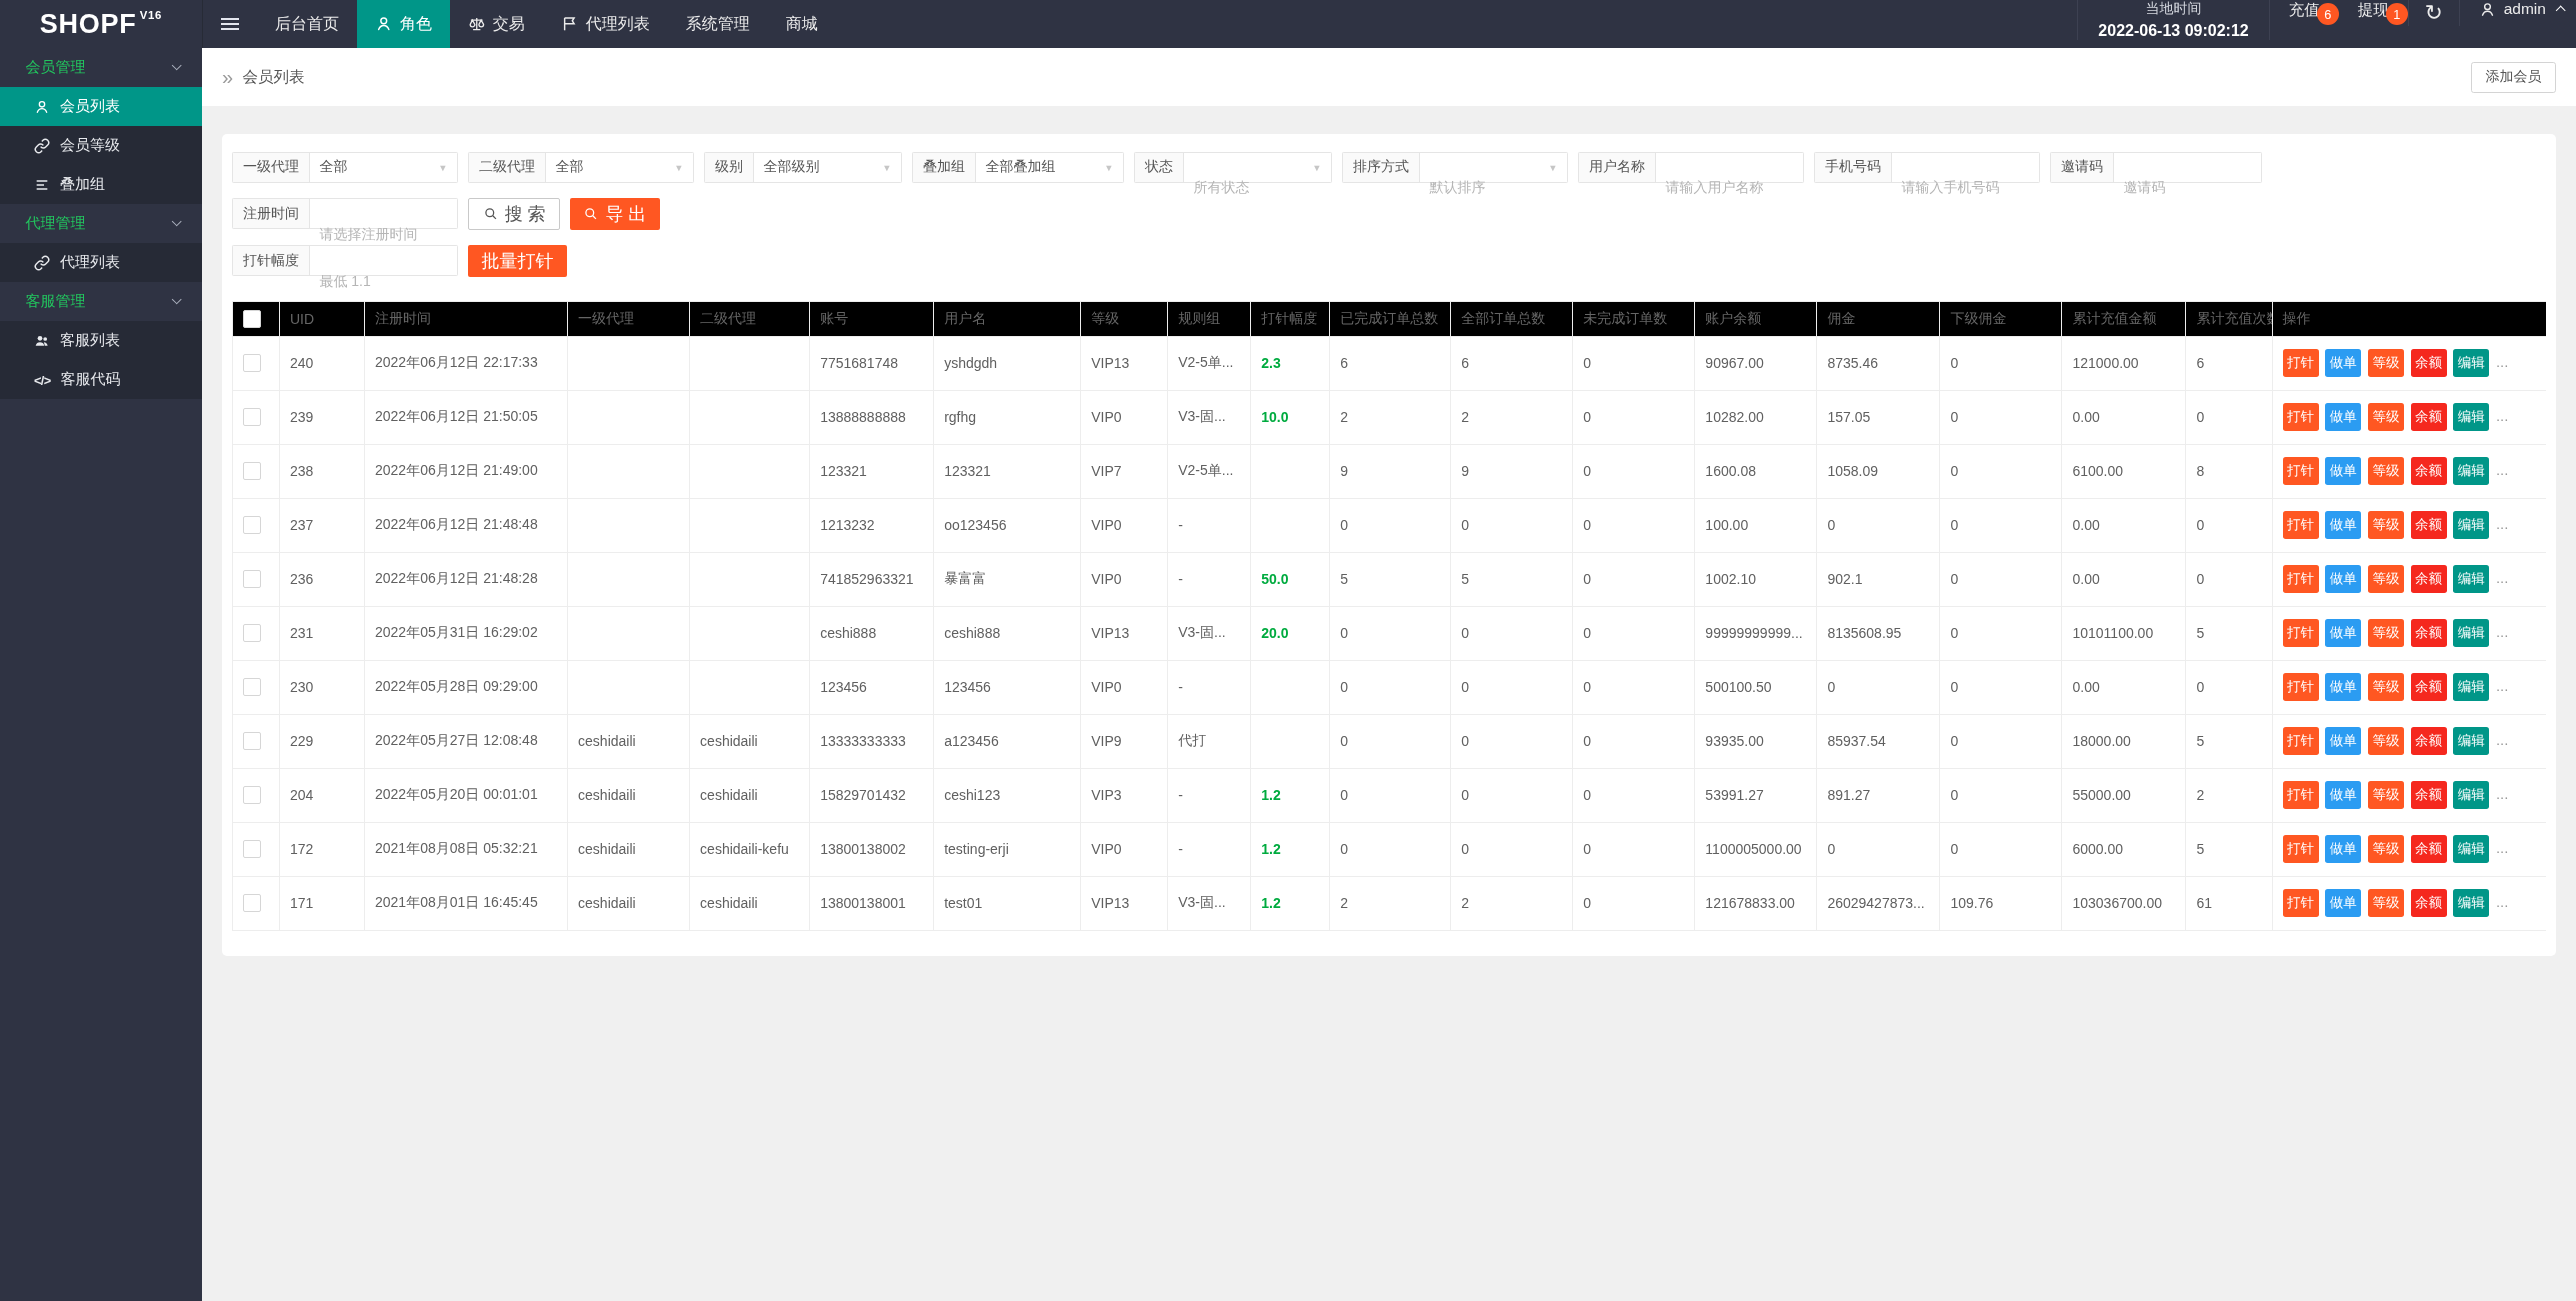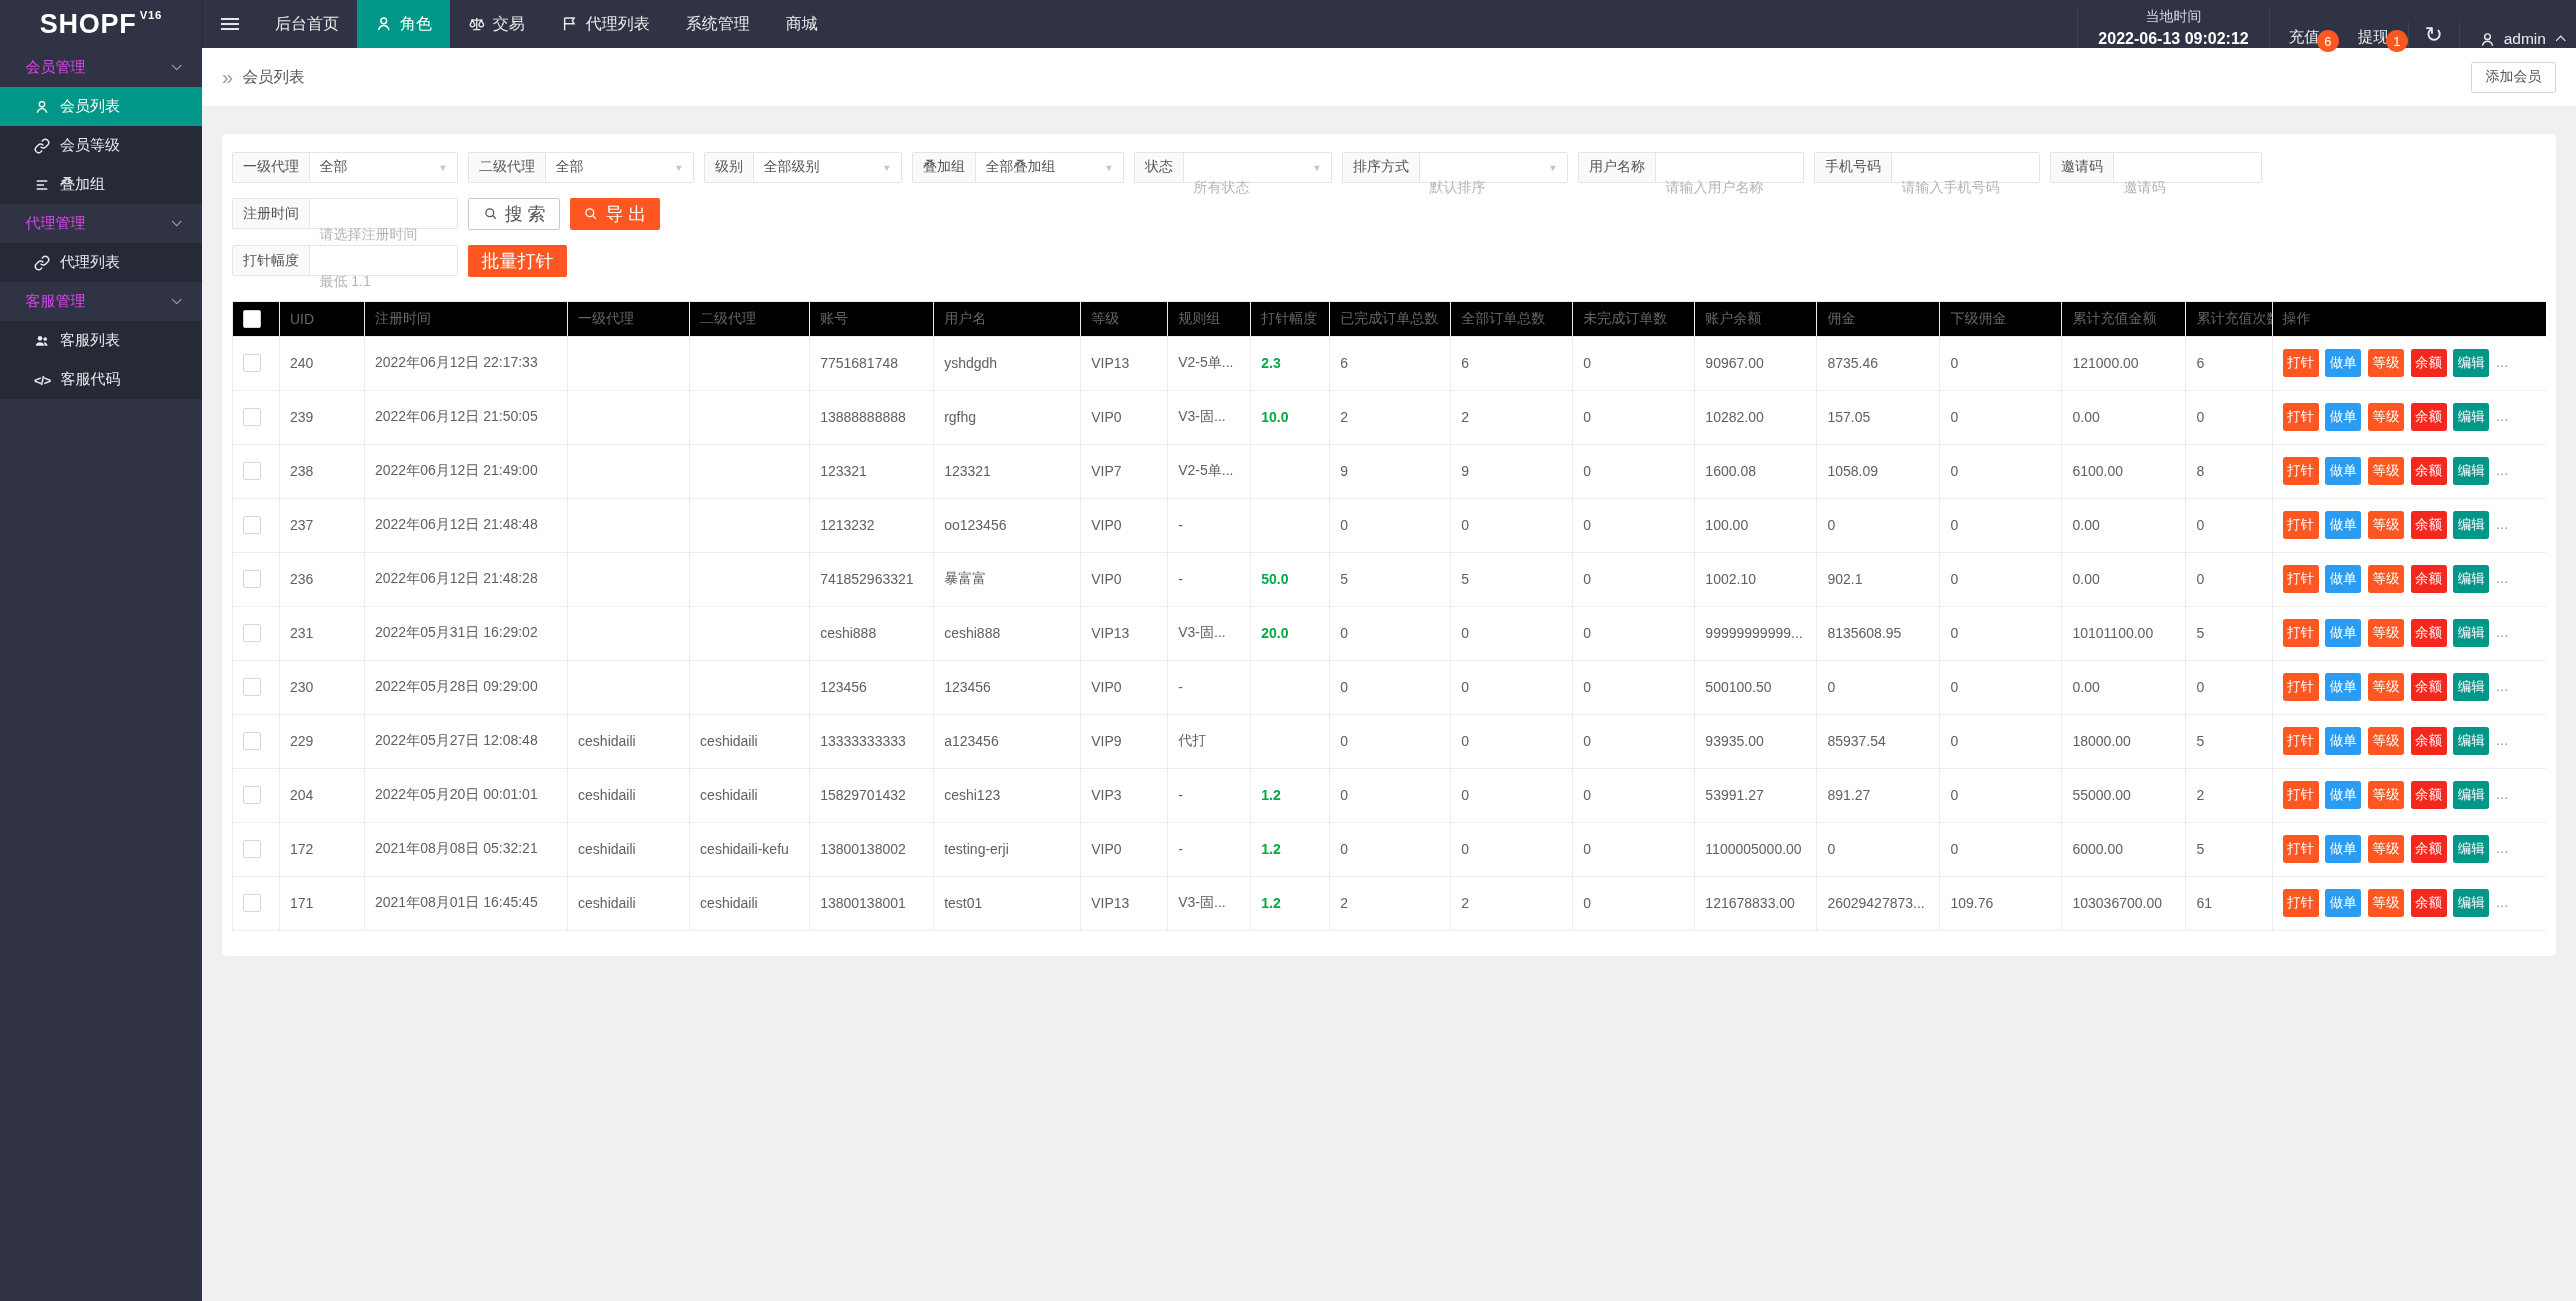--- a/index.html
+++ b/index.html
@@ -16,7 +16,7 @@
   .nav-item { display:flex; align-items:center; gap:7.4px; padding:0 18px; font-size:16px; color:#ececec; cursor:pointer; white-space:nowrap; }
   .nav-item.active { background:var(--accent,#009688); color:#fff; }
   .nav-item svg { width:17.5px; height:17.5px; display:block; }
-  .top-right { margin-left:auto; display:flex; align-items:flex-end; }
+  .top-right { margin-left:auto; display:flex; align-items:flex-start; }
   .timeb { border-left:0.7px solid #3d4152; border-right:0.7px solid #3d4152; padding:0 20px; display:flex; flex-direction:column; align-items:center; justify-content:center; gap:4px; }
   .timeb .t1 { font-size:14px; color:#d6d9e0; }
   .timeb .t2 { font-size:16px; color:#fff; font-weight:600; }

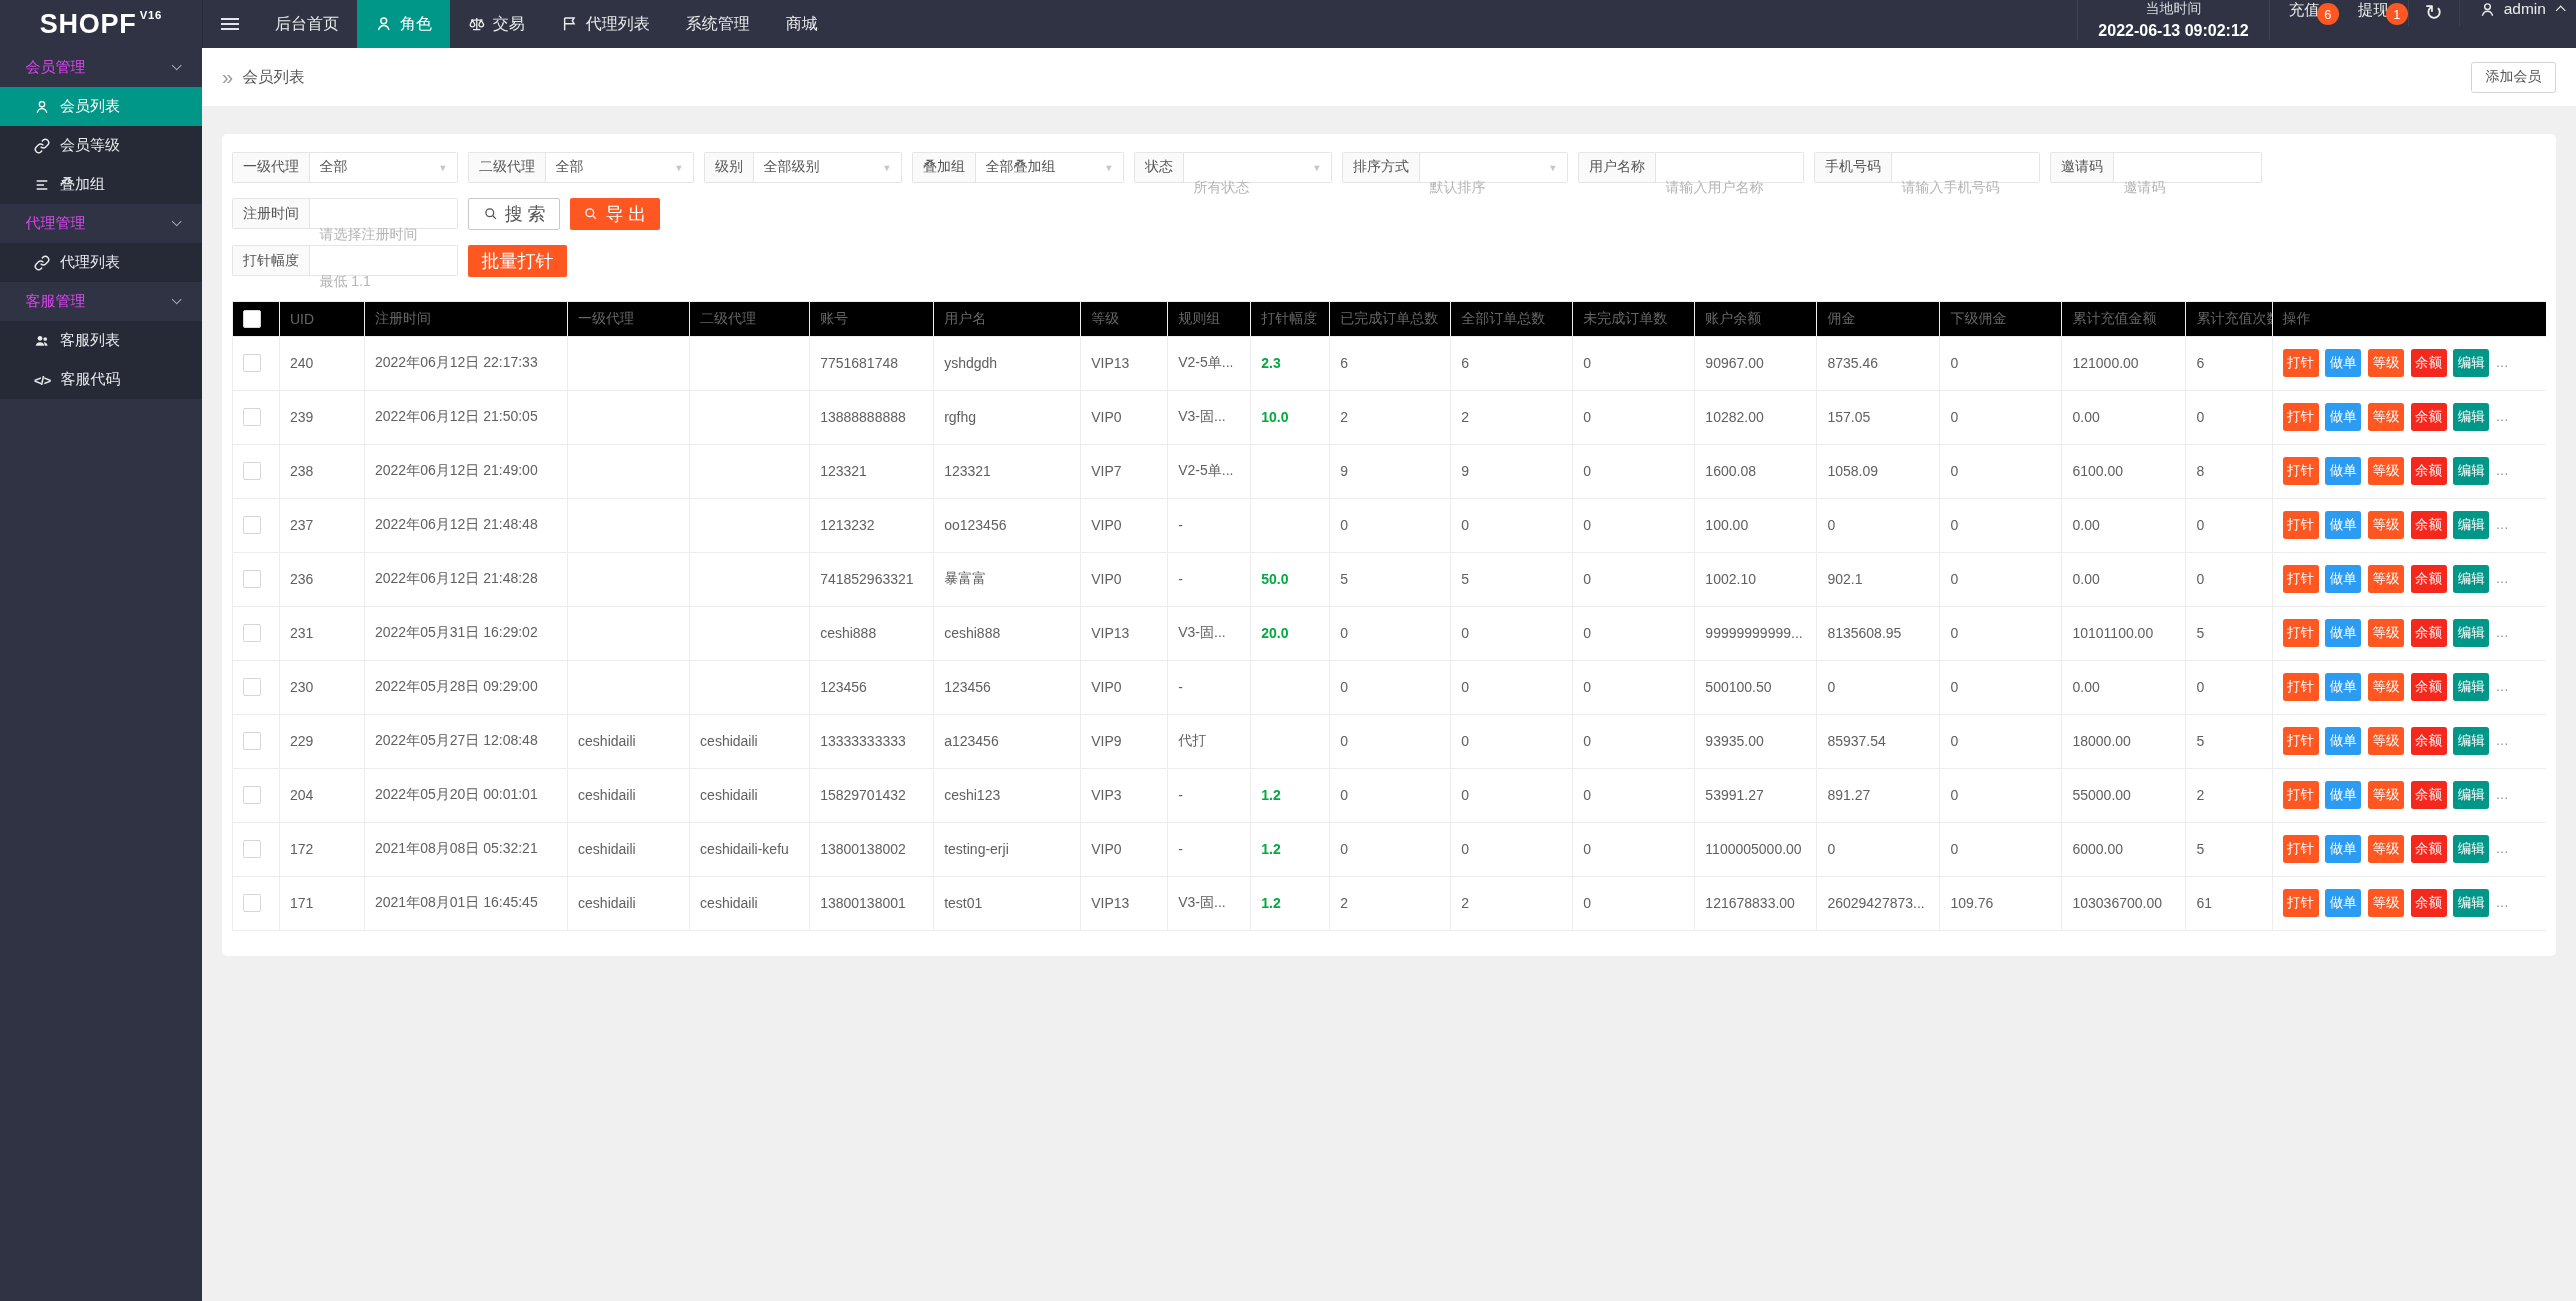--- a/index.html
+++ b/index.html
@@ -29,7 +29,7 @@
 
   
   .sidebar { position:absolute; top:48px; left:0; bottom:0; width:202px; background:var(--dark,#2f3343); }
-  .sgroup { height:39px; display:flex; align-items:center; padding:0 21.5px 0 25.6px; color:#d946ef; font-size:15px; cursor:pointer; }
+  .sgroup { height:39px; display:flex; align-items:center; padding:0 21.5px 0 25.6px; color:#22c55e; font-size:15px; cursor:pointer; }
   .chev-down { width:7.4px; height:7.4px; border-right:1.3px solid #aab0bd; border-bottom:1.3px solid #aab0bd; transform:rotate(45deg); margin-left:auto; position:relative; top:-2px; }
   .sitem { height:39px; display:flex; align-items:center; gap:10px; padding-left:34px; background:#262a36; color:#e8eaee; font-size:15px; cursor:pointer; }
   .sitem svg { width:16px; height:16px; display:block; }

